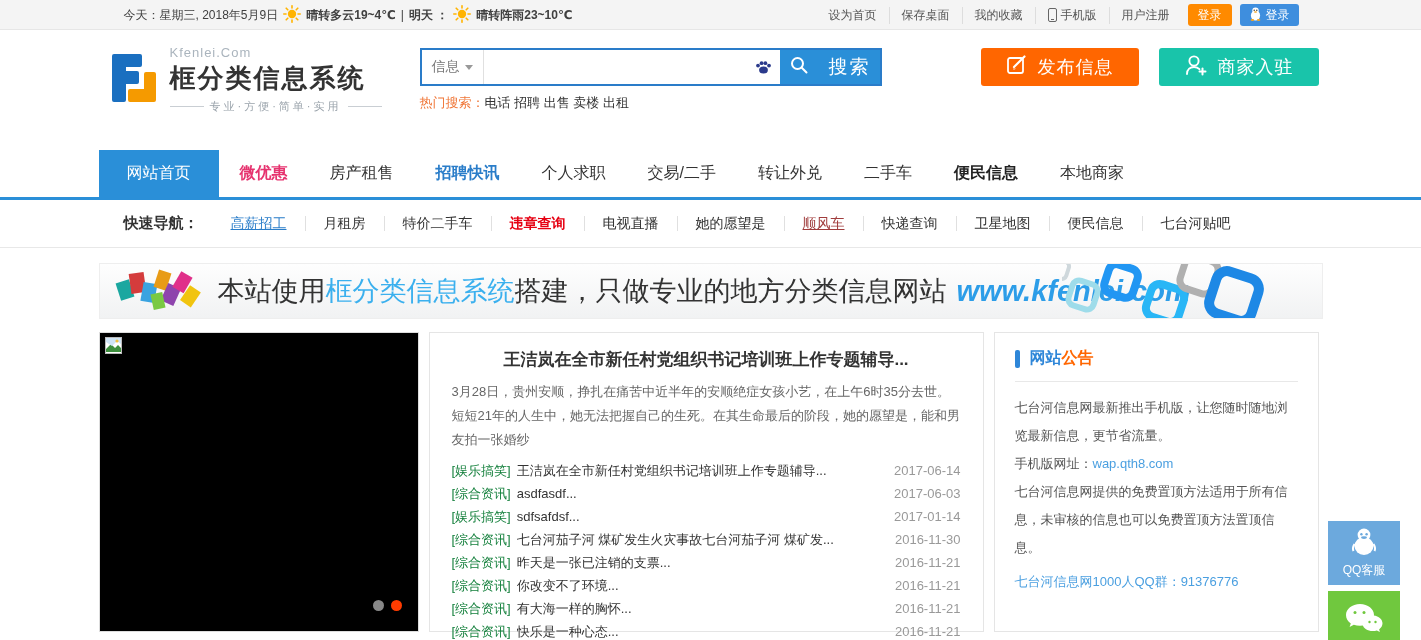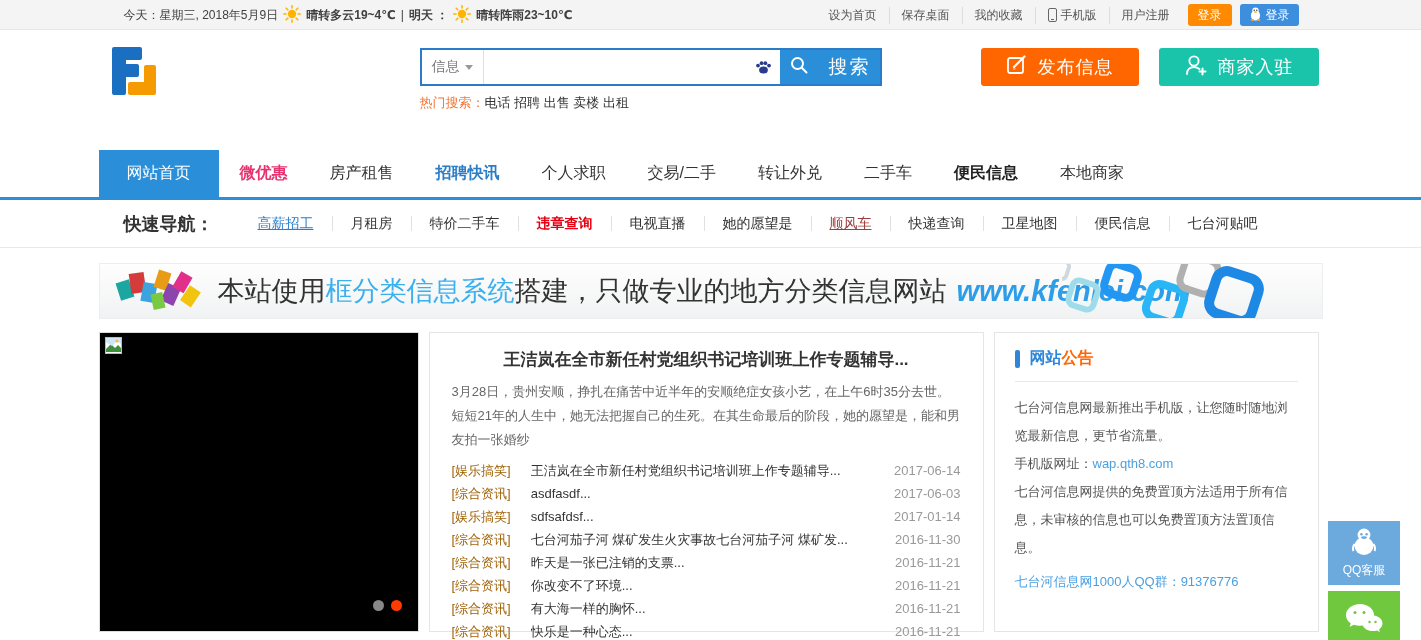--- a/index.html
+++ b/index.html
@@ -176,6 +176,11 @@
               <path d="M38 22 h8 v26 h-24 v-9 h16 z" fill="#f59a00" stroke="#f59a00" stroke-width="4"></path>
             </g>
           </svg></span>
+      <span class="logo-text">
+        <span class="en" style="display:block">Kfenlei.Com</span>
+        <span class="cn" style="display:block">框分类信息系统</span>
+        <span class="tag">专业·方便·简单·实用</span>
+      </span>
     </div>
 
     <div class="search-wrap">

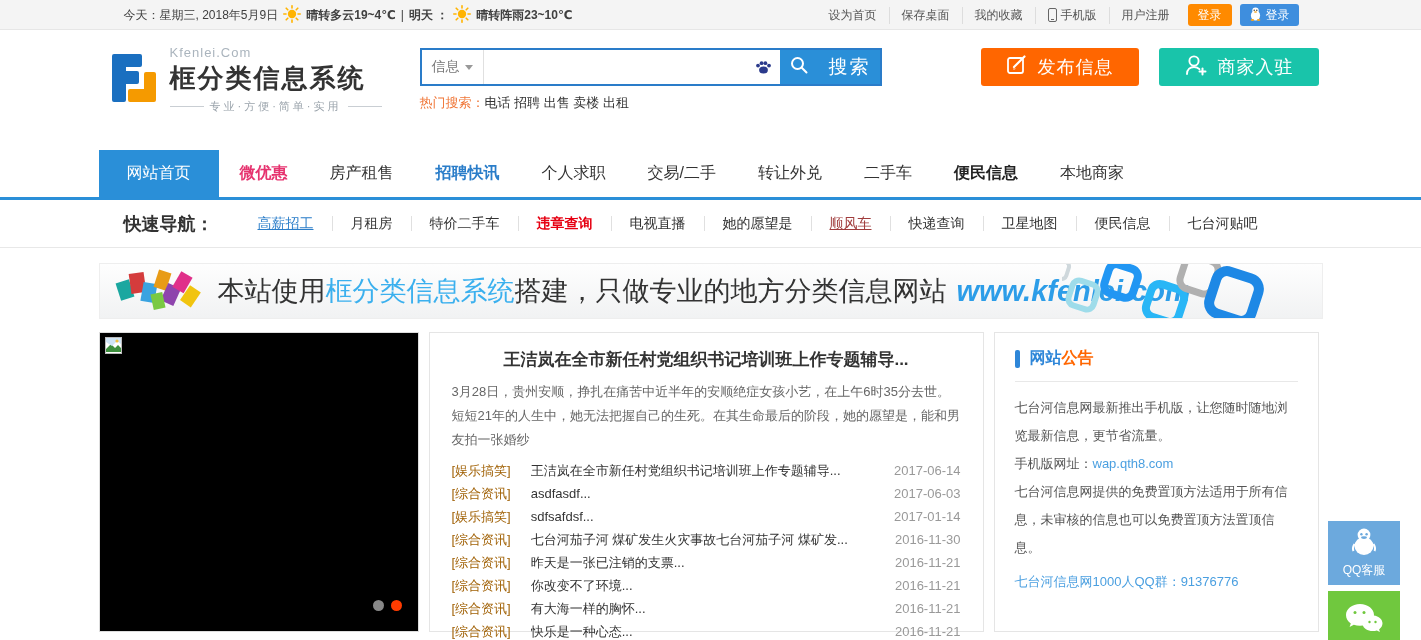--- a/index.html
+++ b/index.html
@@ -55,7 +55,7 @@
   
   .quicknav { background:#fff; border-bottom:1px solid #e8e8e8; }
   .quicknav .container { display:flex; align-items:center; height:47px; font-size:14px; color:#333; padding-left:25px;}
-  .qn-label { font-weight:bold; font-size:18px; margin-right:26px; }
+  .qn-label { font-weight:bold; font-size:15px; margin-right:14px; }
   .qn-item { padding:0 18px; border-left:1px solid #e0e0e0; cursor:pointer; white-space:nowrap; line-height:15px;}
   .qn-item.first { border-left:none; }
   .qn-item.lnk-blue { color:#2a7dc9; text-decoration:underline; }

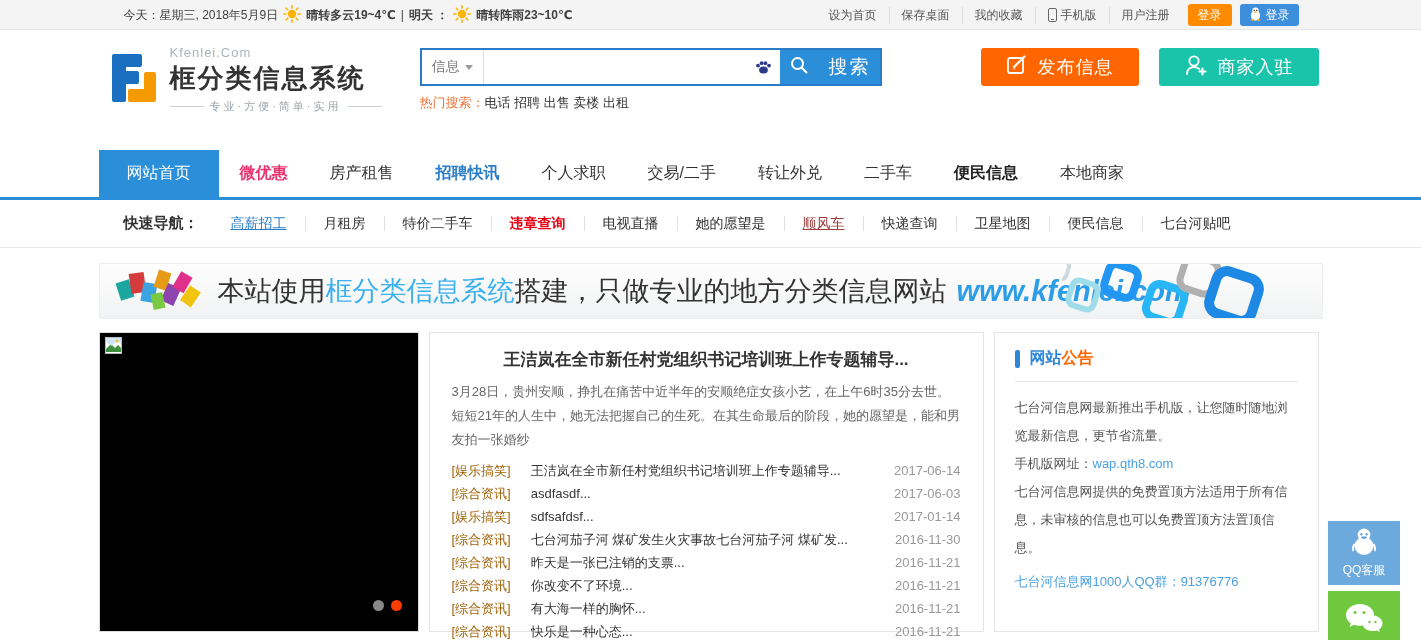--- a/index.html
+++ b/index.html
@@ -84,7 +84,7 @@
   .news-summary { margin-top:9px; font-size:13px; color:#666; line-height:24px; }
   .news-list { margin-top:7px; }
   .news-item { display:flex; align-items:center; height:23px; font-size:13px; cursor:pointer;}
-  .news-cat { color:#a16207; margin-right:20px; white-space:nowrap;}
+  .news-cat { color:#15803d; margin-right:6px; white-space:nowrap;}
   .news-title { color:#333; flex:1; overflow:hidden; white-space:nowrap; text-overflow:ellipsis;}
   .news-date { color:#999; margin-left:12px; white-space:nowrap;}
 

